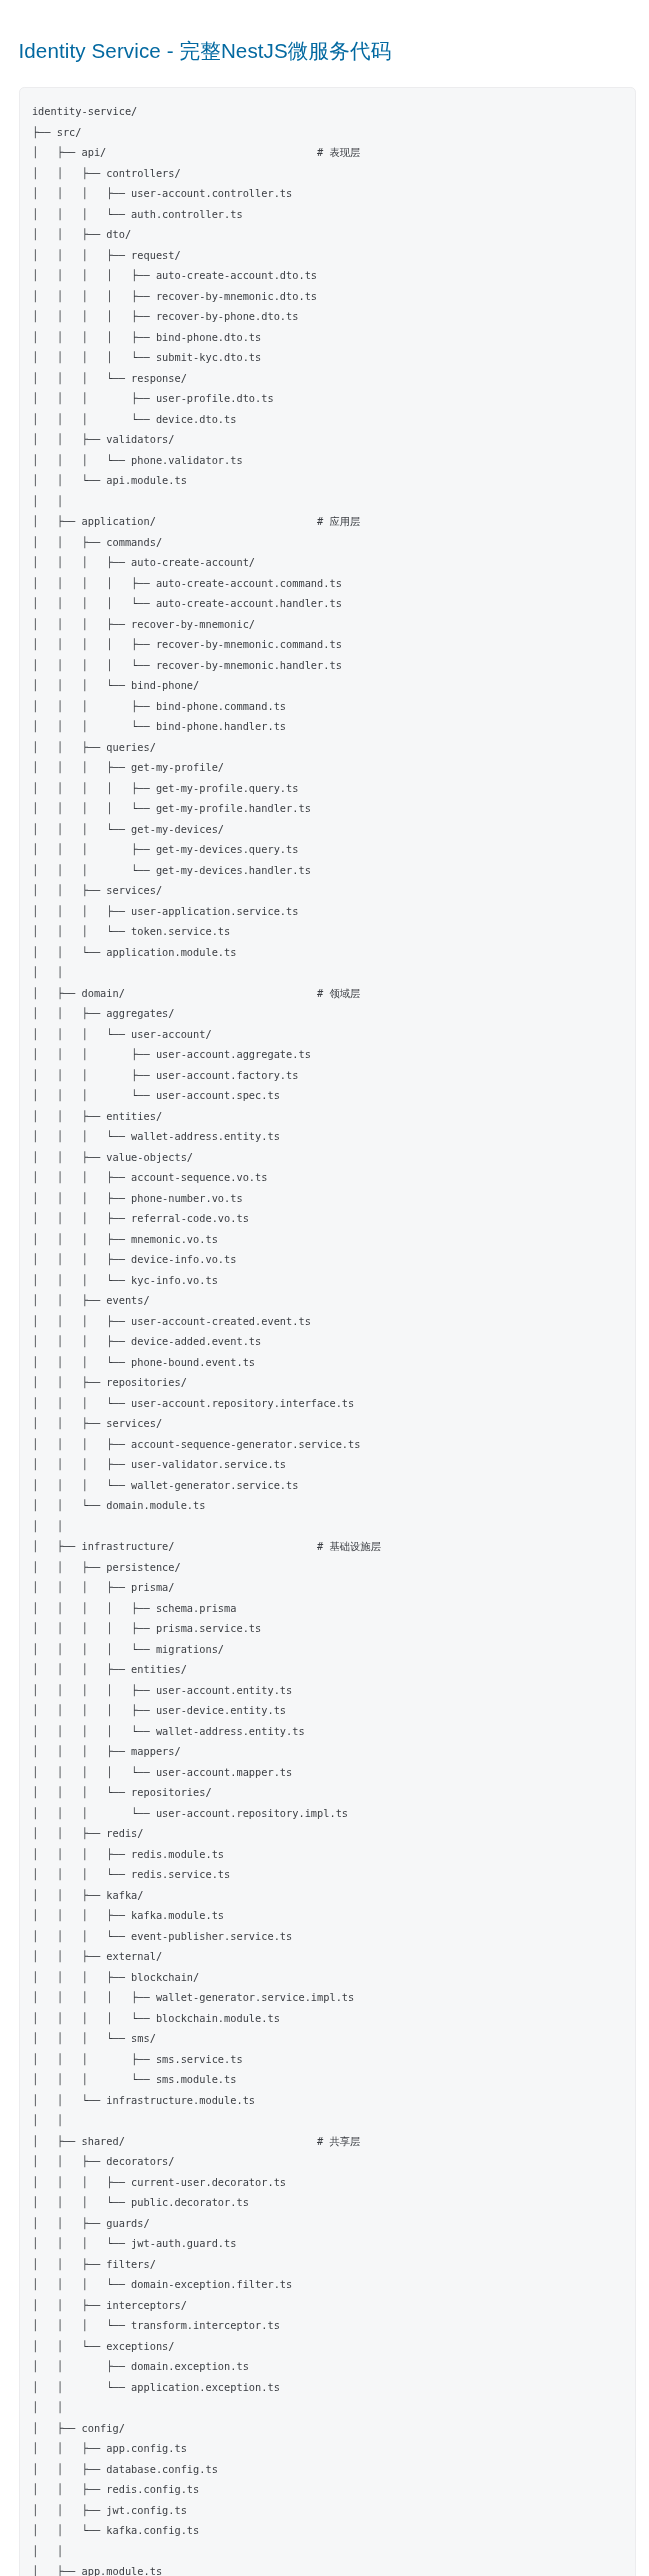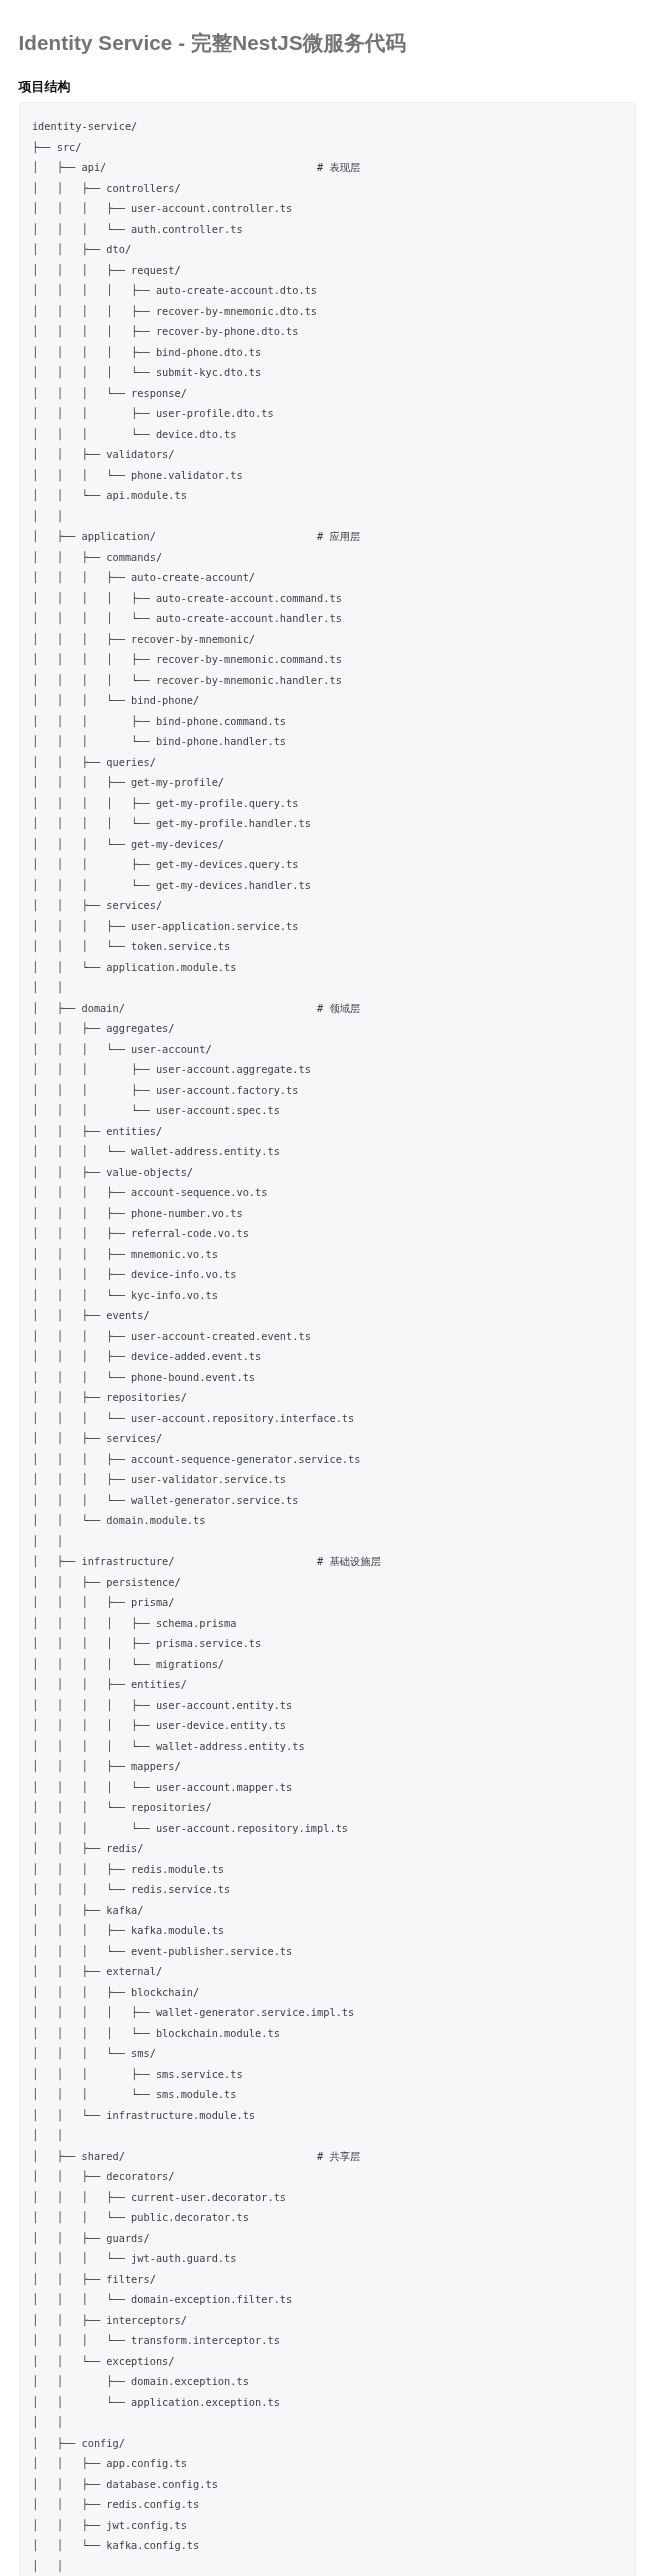--- a/index.html
+++ b/index.html
@@ -15,11 +15,11 @@
     padding: 23px 13.4px 12.4px 18.5px;
   }
   h1.doc-title {
-    margin: 8px 0 23px 0;
+    margin: 16px 0 23px 0;
     font-size: 20.6px;
     line-height: 1.2;
-    font-weight: 700;
-    color: #737373;
+    font-weight: 400;
+    color: #0369a1;
     letter-spacing: 0.1px;
   }
   h2.section-heading {

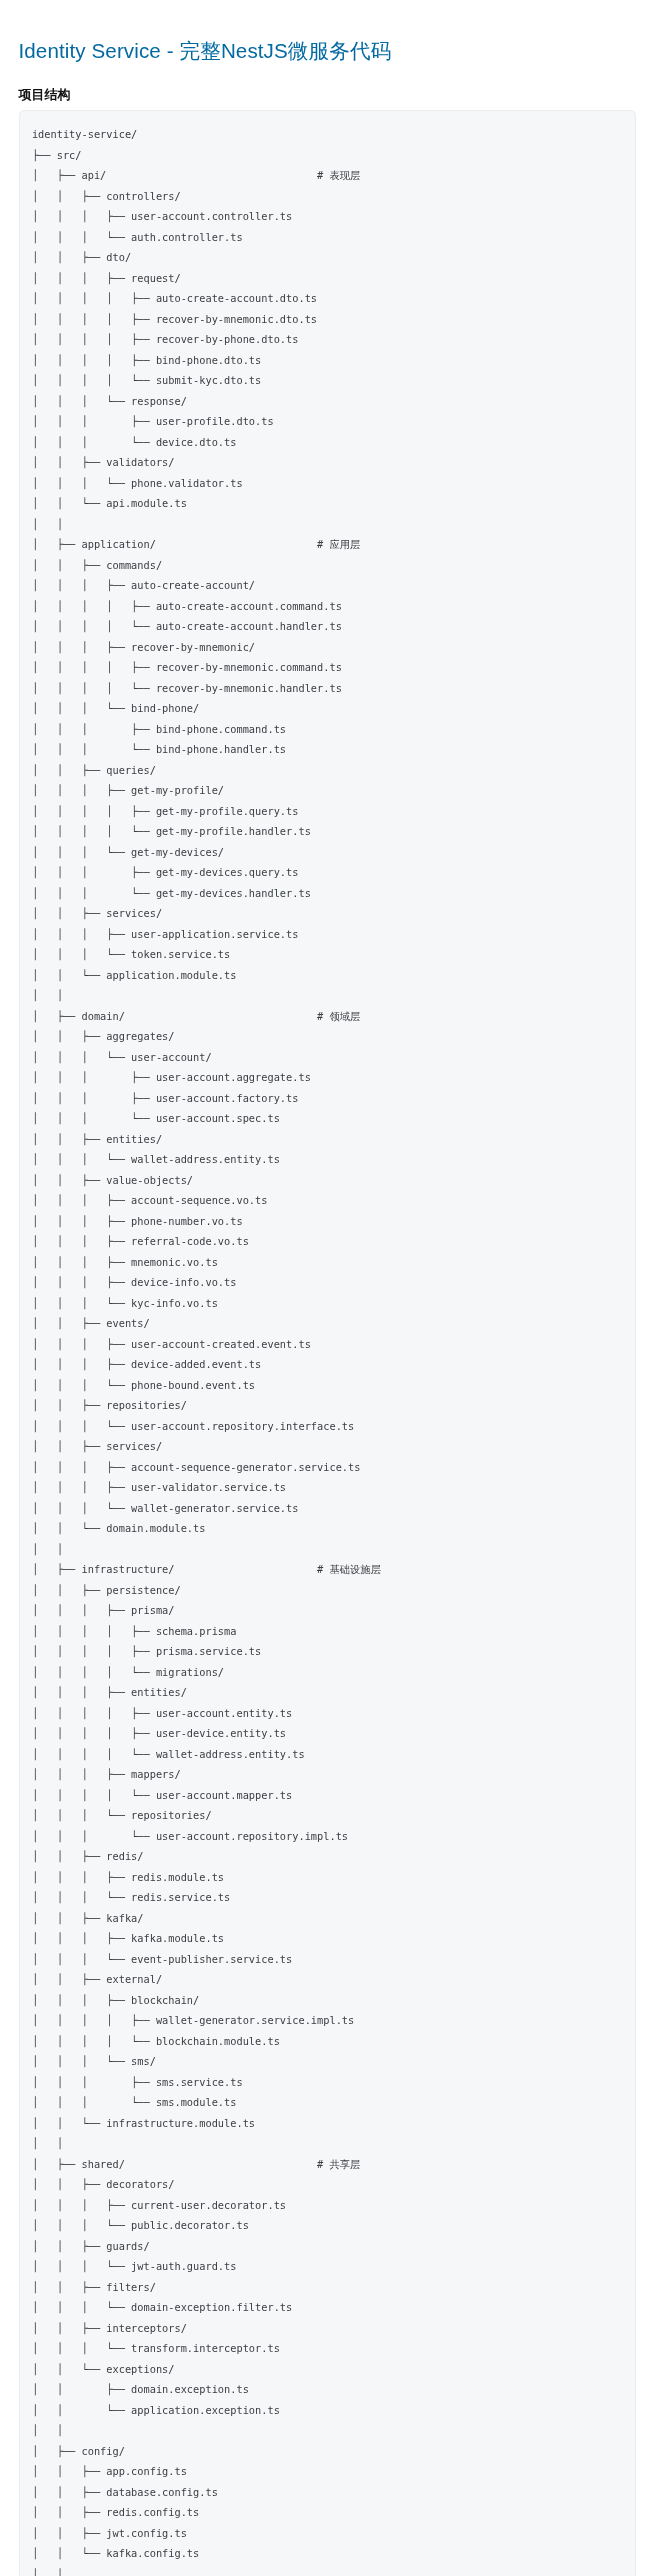--- a/index.html
+++ b/index.html
@@ -51,7 +51,6 @@
 <div class="page">
   <h1 class="doc-title">Identity Service - 完整NestJS微服务代码</h1>
 
-  <h2 class="section-heading">项目结构</h2>
 
   <div class="code-block">
     <pre>identity-service/

